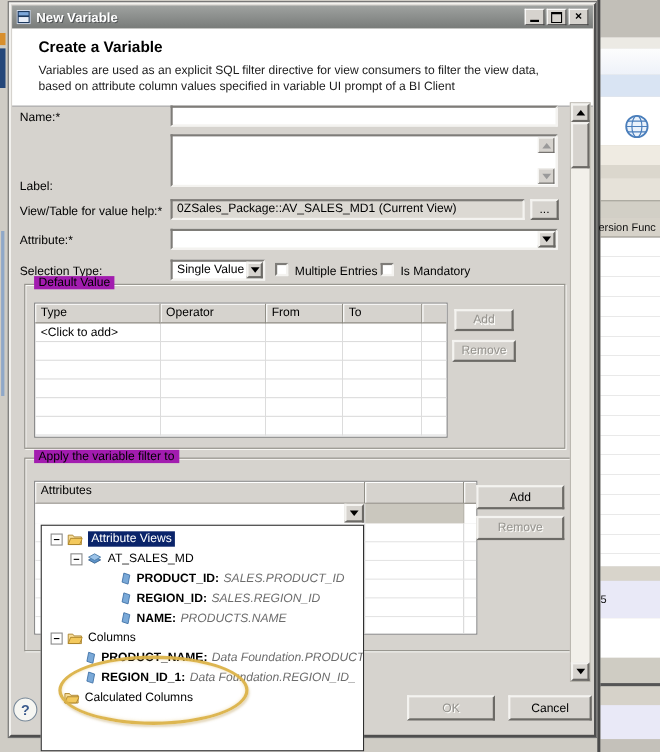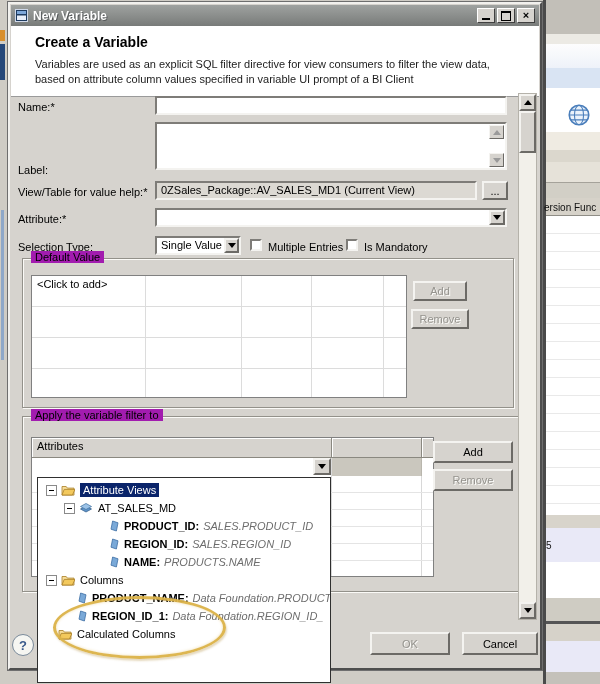--- a/index.html
+++ b/index.html
@@ -187,6 +187,13 @@
     <div class="groupbox" style="left:12px;top:254px;width:492px;height:150px;">
       <span class="legend">Default Value</span>
       <div class="tbl" style="left:8px;top:16px;width:376px;height:123px;">
+        <div class="thead">
+          <span class="hcell" style="width:114px;">Type</span>
+          <span class="hcell" style="width:96px;">Operator</span>
+          <span class="hcell" style="width:70px;">From</span>
+          <span class="hcell" style="width:72px;">To</span>
+          <span class="hcell" style="flex:1;border-right:none;"></span>
+        </div>
         <div style="background-image:linear-gradient(90deg,transparent 0 113px,#dcdcdc 113px 114px,transparent 114px 209px,#dcdcdc 209px 210px,transparent 210px 279px,#dcdcdc 279px 280px,transparent 280px 351px,#dcdcdc 351px 352px,transparent 352px);">
           <div class="dvrow"><span>&lt;Click to add&gt;</span></div>
           <div class="dvrow"></div>

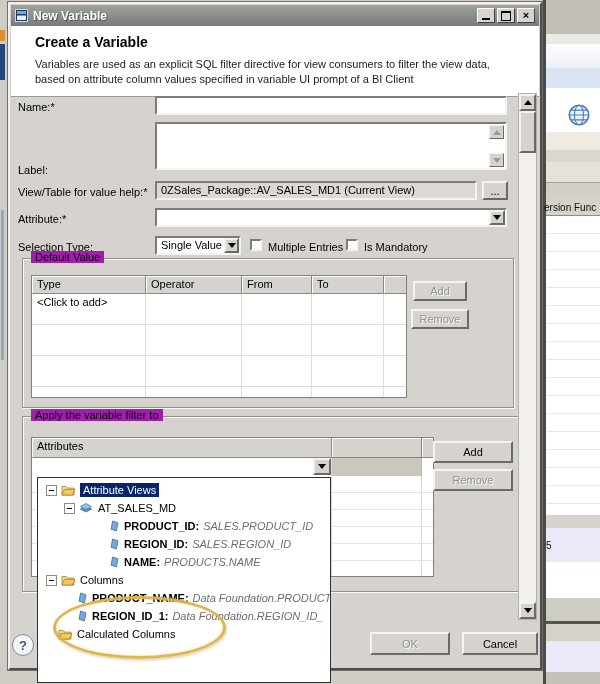--- a/index.html
+++ b/index.html
@@ -43,7 +43,7 @@
   .thead{display:flex;height:18px;}
   .hcell{background:#d6d3ce;border-right:1px solid #8a8880;border-bottom:1px solid #8a8880;
          box-shadow:inset 1px 1px 0 #fff;padding:2px 5px;box-sizing:border-box;white-space:nowrap;overflow:hidden;}
-  .dvrow{height:31px;border-bottom:1px solid #dcdcdc;box-sizing:border-box;padding:2px 5px;}
+  .dvrow{height:17px;border-bottom:1px solid #dcdcdc;box-sizing:border-box;padding:2px 5px;}
 
   
   .attr-body{position:absolute;left:0;right:0;background:#fff;}

